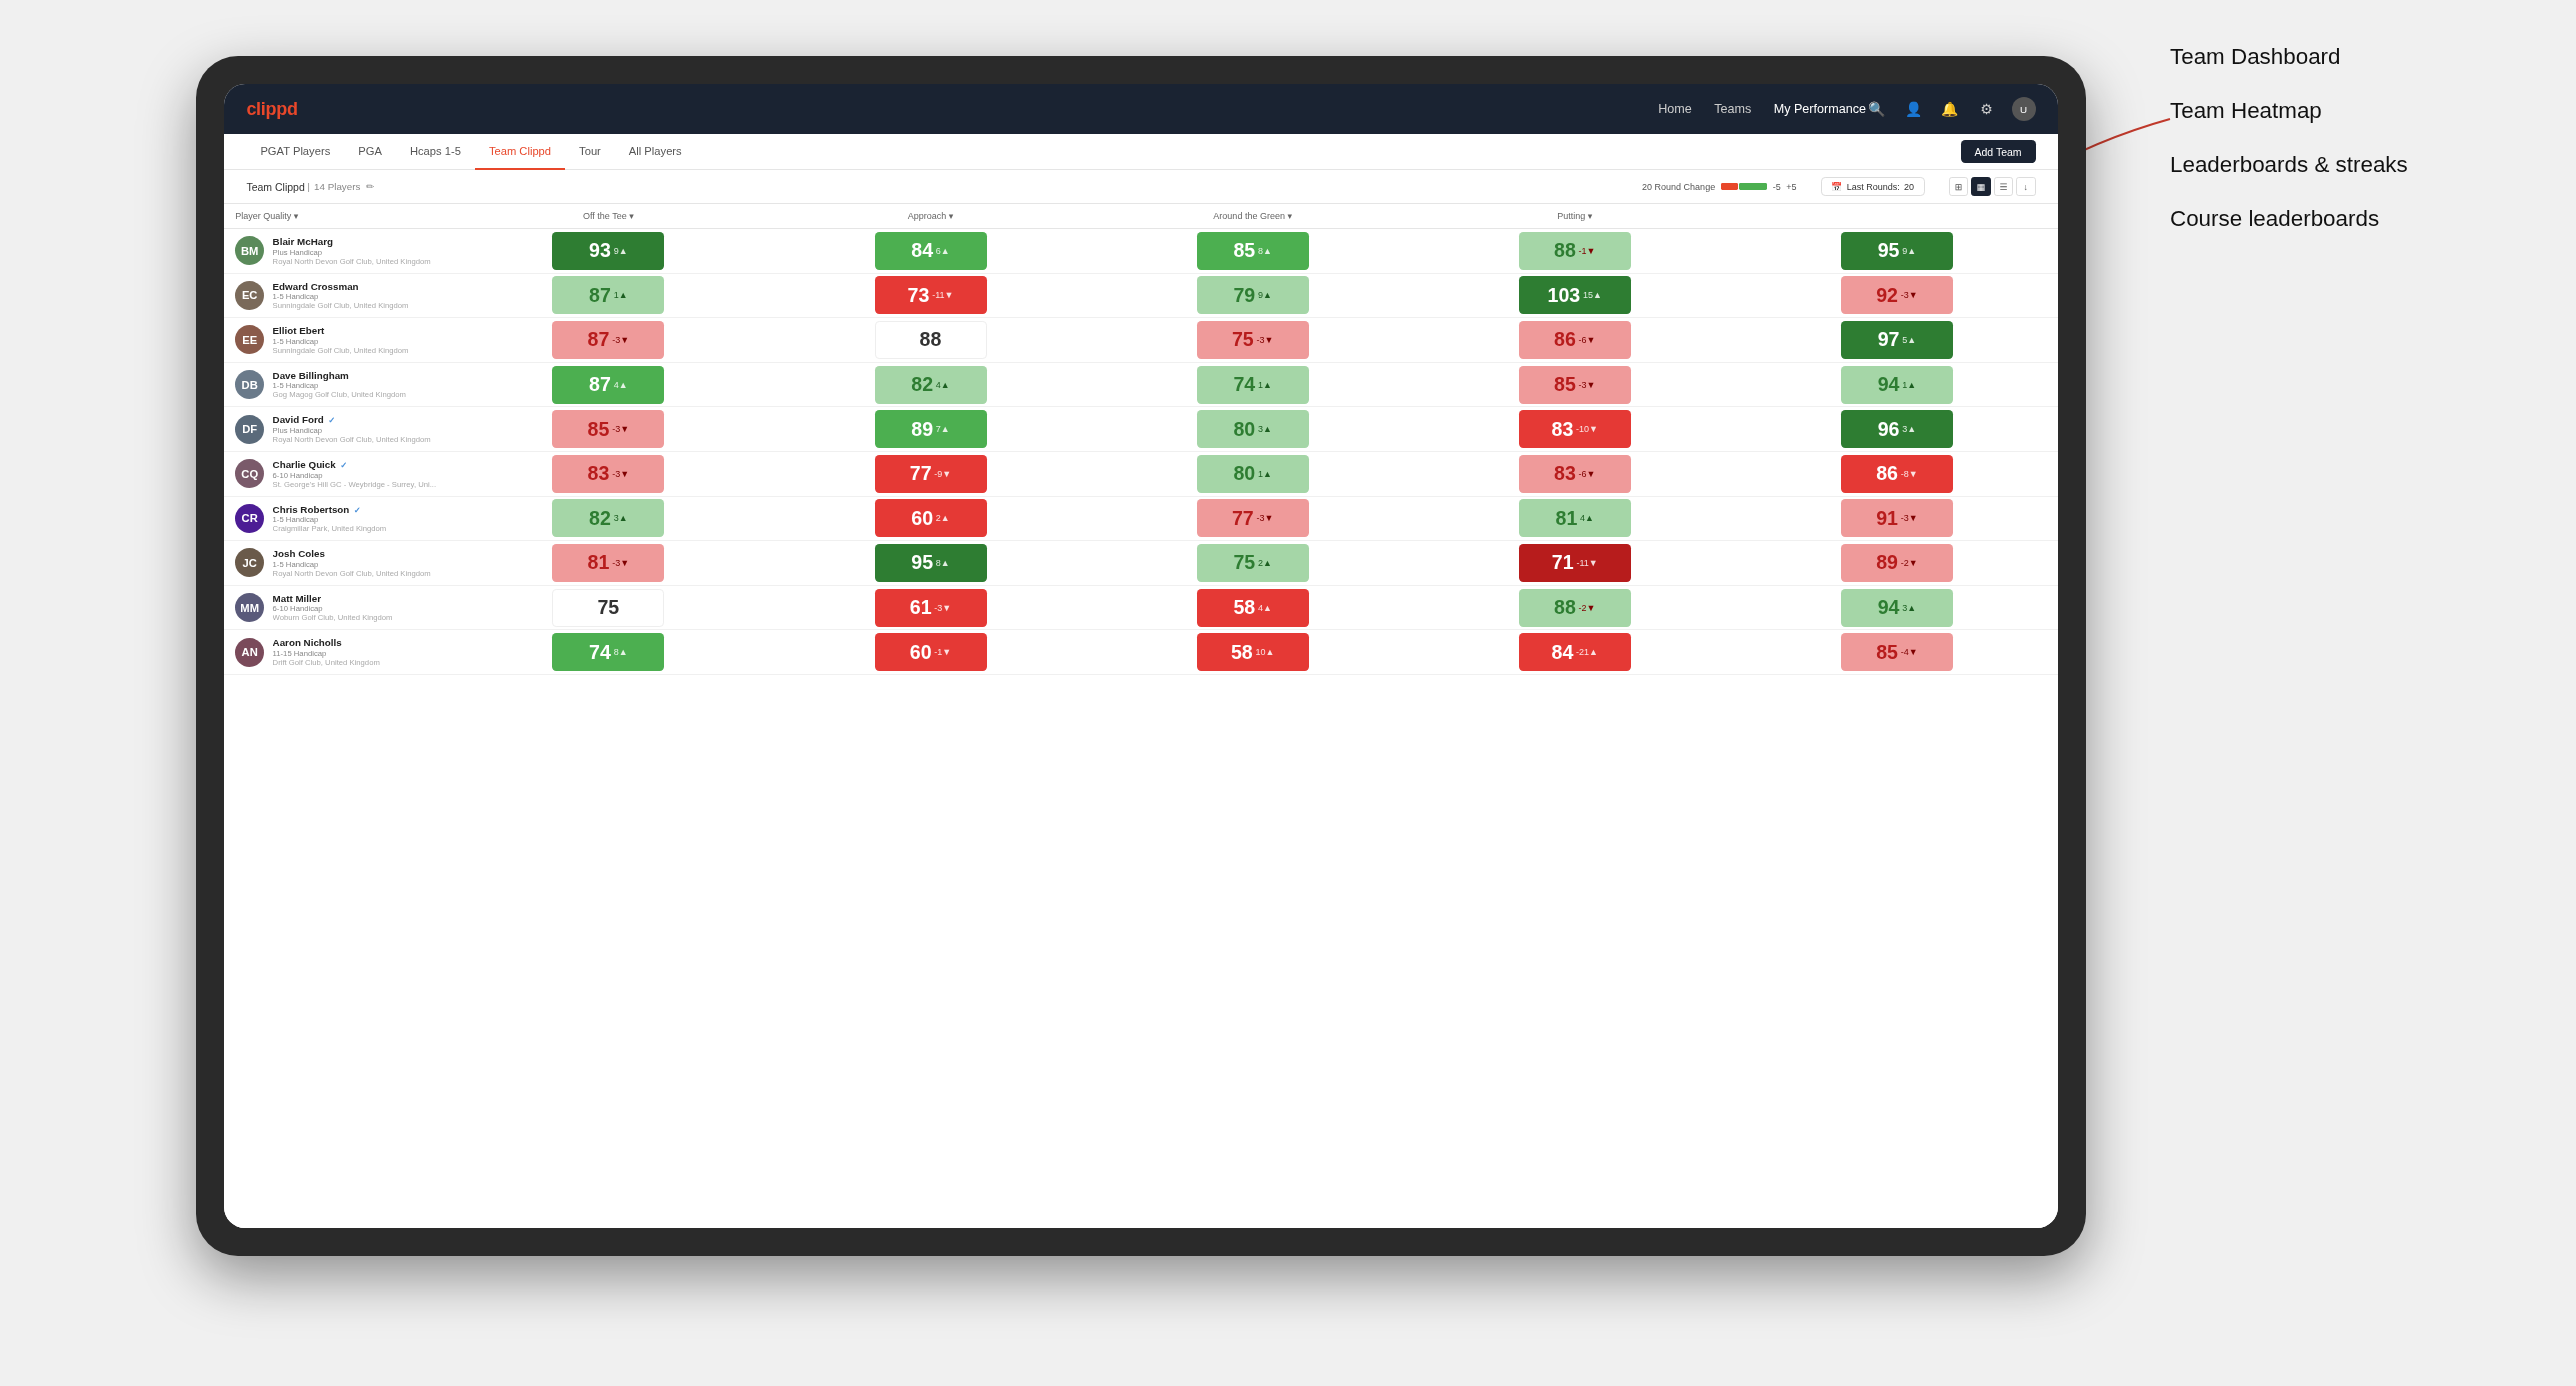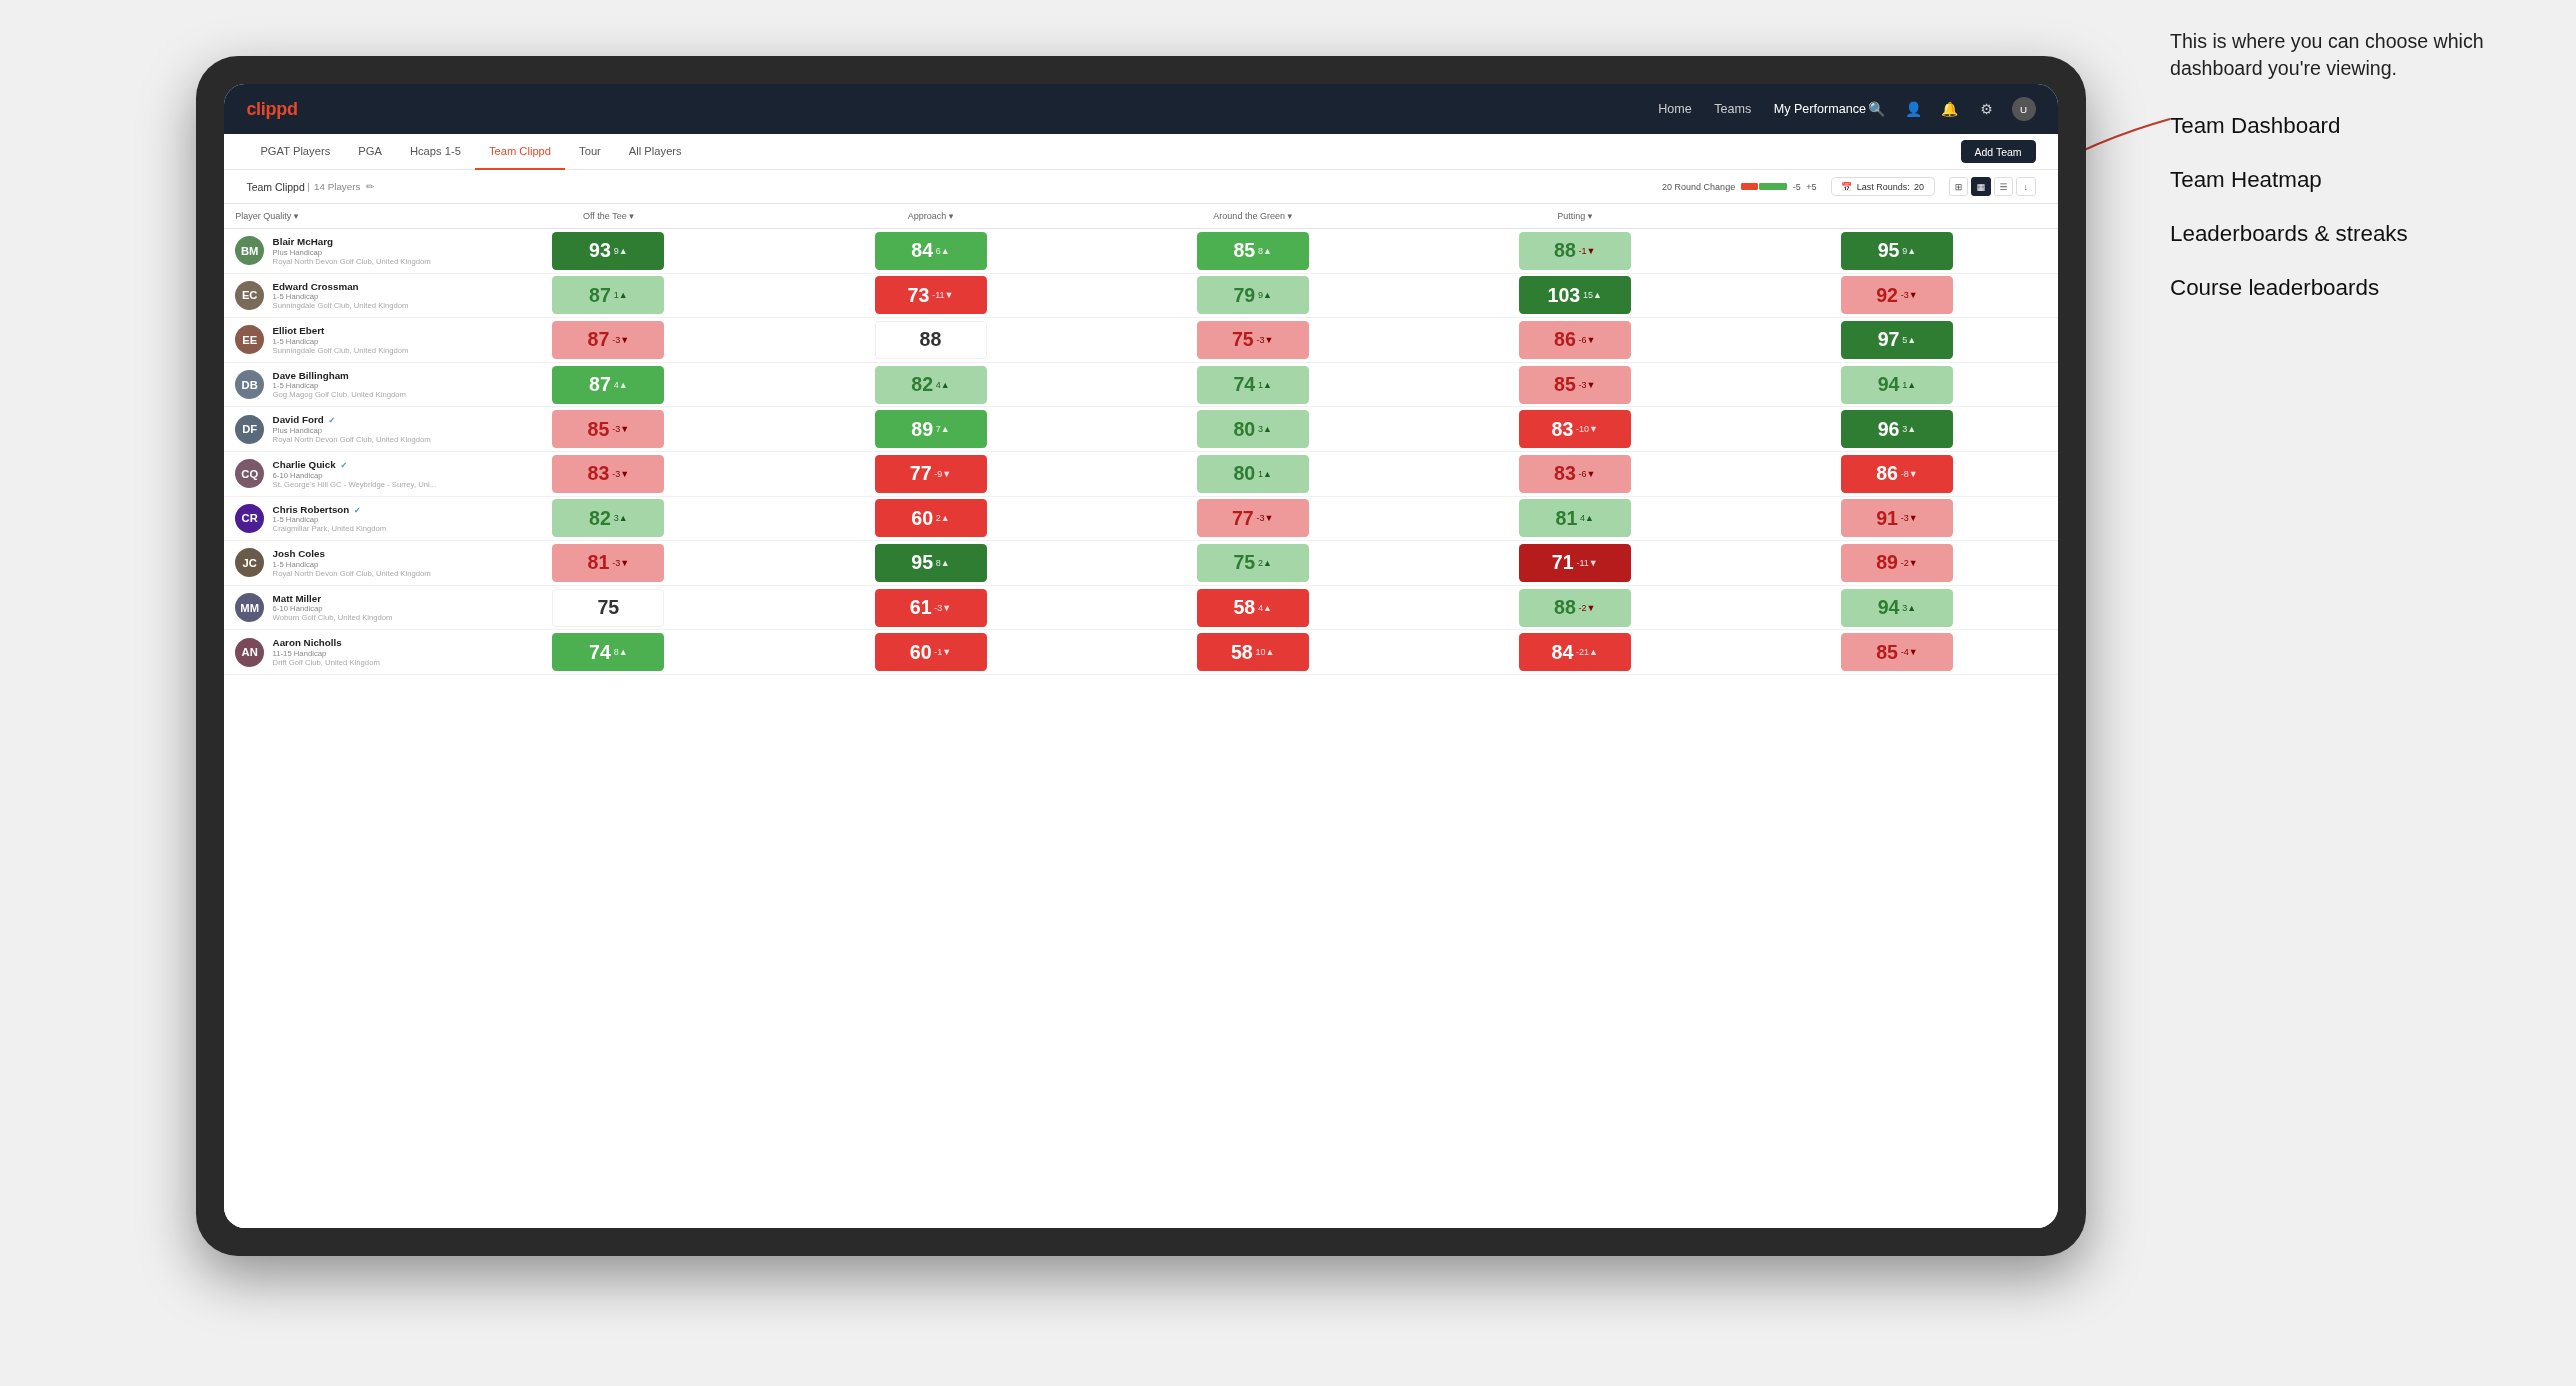--- a/index.html
+++ b/index.html
@@ -348,7 +348,6 @@
 <body>
 
 <div class="annotation-area">
-  <div class="annotation-text">This is where you can choose which dashboard you're viewing.</div>
   <div class="annotation-list">
     <div class="annotation-item">Team Dashboard</div>
     <div class="annotation-item">Team Heatmap</div>

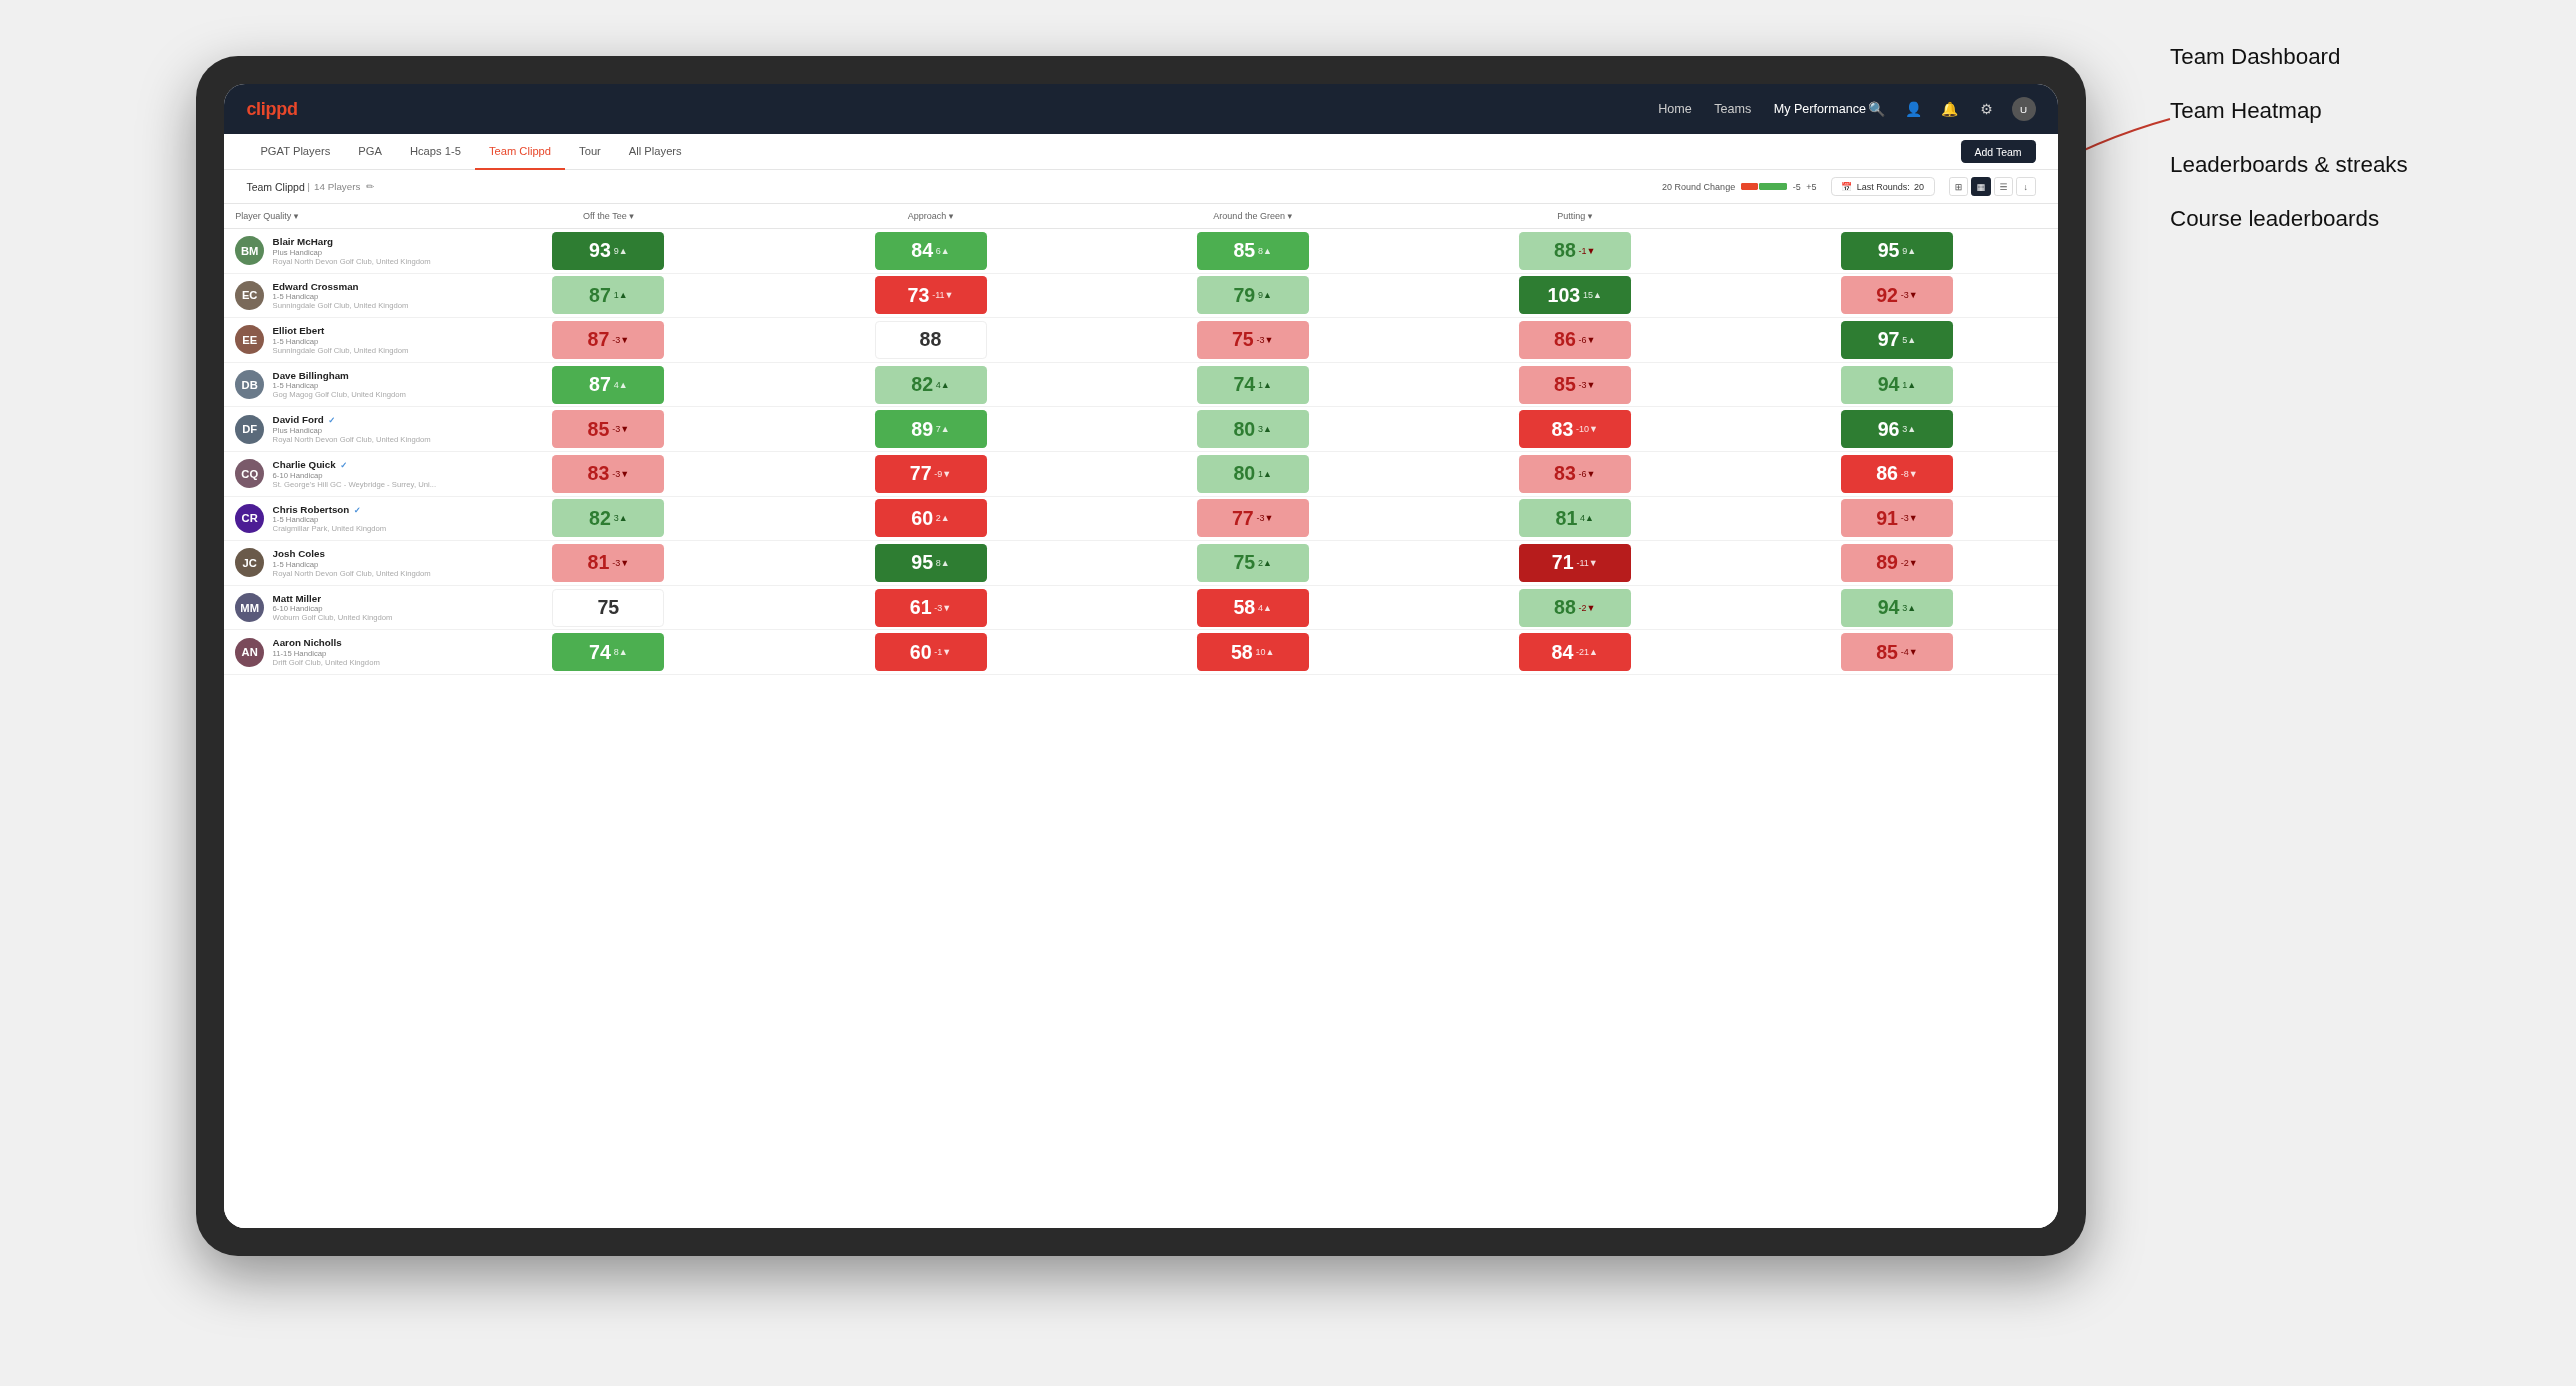--- a/index.html
+++ b/index.html
@@ -186,7 +186,7 @@
       margin-left: auto;
       display: flex;
       align-items: center;
-      gap: 14px;
+      gap: 24px;
     }
     .round-change {
       display: flex;

